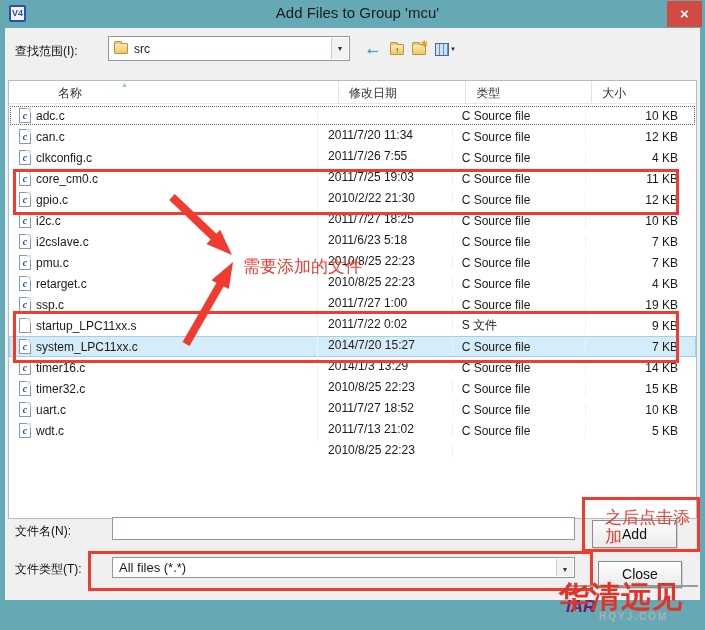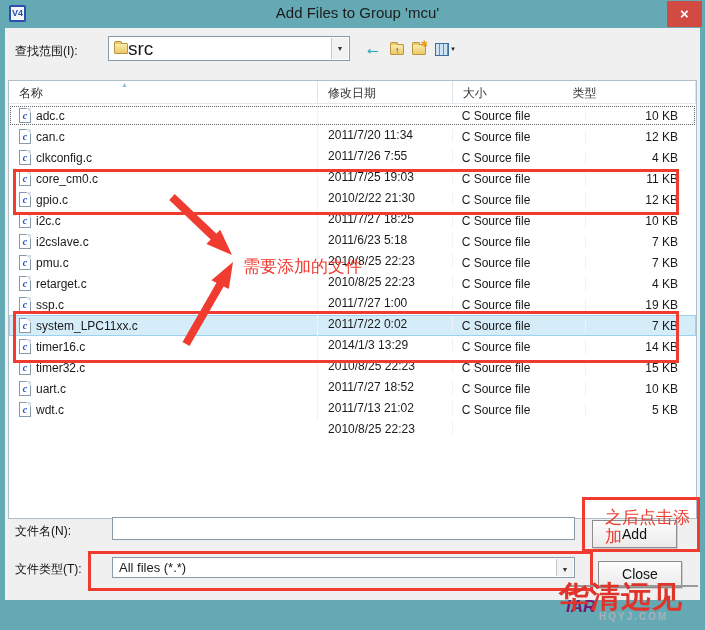--- a/index.html
+++ b/index.html
@@ -22,7 +22,7 @@
   
   .loc-label{position:absolute;left:10px;top:15px;font-size:12px;color:#111;}
   .loc-combo{position:absolute;left:103px;top:8px;width:242px;height:25px;background:#fff;border:1px solid #8a9aa6;display:flex;align-items:center;padding-left:5px;}
-  .loc-combo .txt{font-size:19px;}
+  .loc-combo .txt{margin-left:6px;font-size:12px;}
   .combo-arrow{position:absolute;right:1px;top:1px;bottom:1px;width:17px;background:#f2f2f2;border-left:1px solid #c8c8c8;font-size:7px;line-height:21px;text-align:center;color:#333;}
   .folder{width:14px;height:11px;background:linear-gradient(#f9ecae,#ecc868);border:1px solid #b8953f;border-radius:1px;position:relative;flex:0 0 auto;}
   .folder::before{content:"";position:absolute;top:-3px;left:-1px;width:6px;height:2px;background:#ecc868;border:1px solid #b8953f;border-bottom:none;border-radius:2px 2px 0 0;}

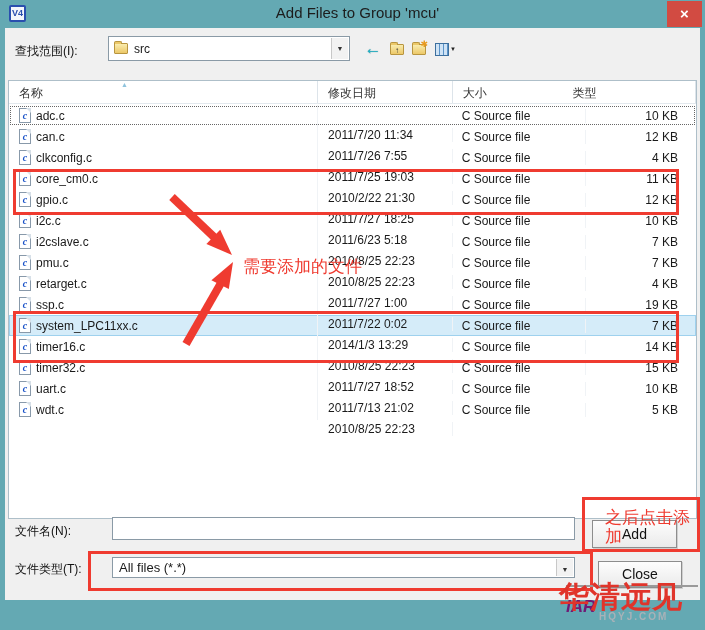--- a/index.html
+++ b/index.html
@@ -39,7 +39,7 @@
   .list{position:absolute;left:3px;top:52px;width:689px;height:439px;background:#fff;border:1px solid #aebfc9;}
   .list-header{display:flex;height:23px;border-bottom:1px solid #e3e9ee;position:relative;}
   .hcell{font-size:12px;color:#333;padding:4px 0 0 10px;border-right:1px solid #dde4ea;}
-  .h-name{width:310px;} .h-date{width:135px;} .h-type{width:134px;} .h-size{width:110px;border-right:none;}
+  .h-name{width:310px;margin-left:39px;} .h-date{width:135px;} .h-type{width:134px;} .h-size{width:110px;border-right:none;}
   .sort-arrow{position:absolute;left:112px;top:0px;font-size:7px;color:#8fc3dd;}
   .rows{position:absolute;left:0;top:24px;right:0;bottom:0;overflow:hidden;}
   .row{display:flex;height:21px;align-items:center;}

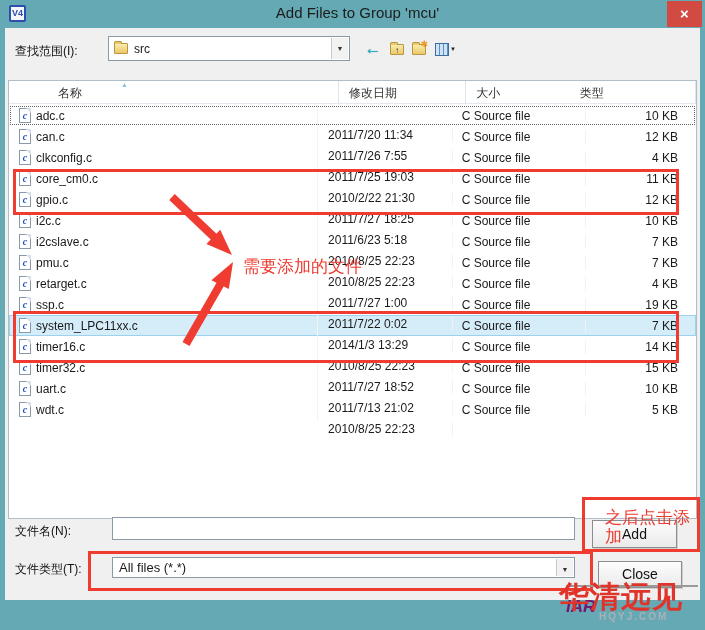--- a/index.html
+++ b/index.html
@@ -121,8 +121,8 @@
       <div class="list-header">
         <div class="hcell h-name">名称</div>
         <div class="hcell h-date">修改日期</div>
+        <div class="hcell h-type">类型</div>
         <div class="hcell h-size">大小</div>
-        <div class="hcell h-type">类型</div>
         <div class="sort-arrow">▲</div>
       </div>
       <div class="rows">

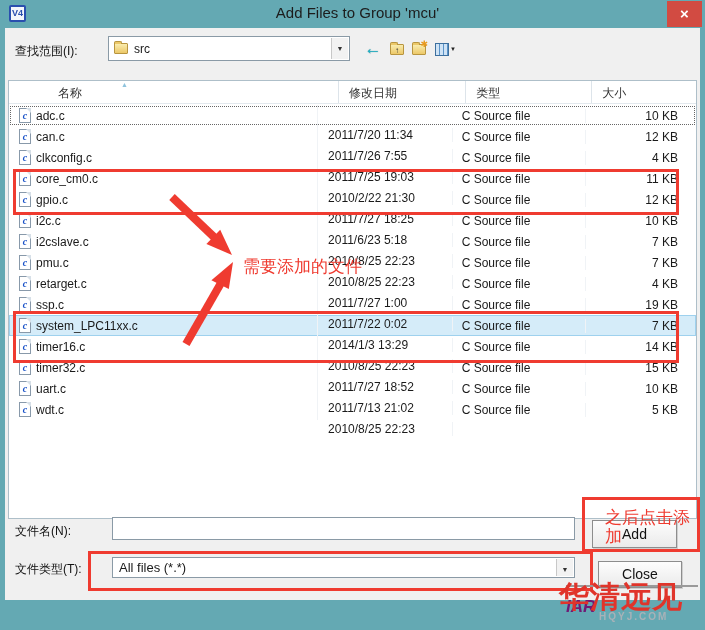--- a/index.html
+++ b/index.html
@@ -235,6 +235,15 @@
             <div class="cell c-date">2011/7/22 0:02</div>
             <div class="cell c-type">C Source file</div>
             <div class="cell c-size">19 KB</div>
+          </div>
+          <div class="row">
+            <div class="cell c-name">
+              <span class="fileicon"></span>
+              <span>startup_LPC11xx.s</span>
+            </div>
+            <div class="cell c-date">2014/7/20 15:27</div>
+            <div class="cell c-type">S 文件</div>
+            <div class="cell c-size">9 KB</div>
           </div>
           <div class="row selected">
             <div class="cell c-name">

